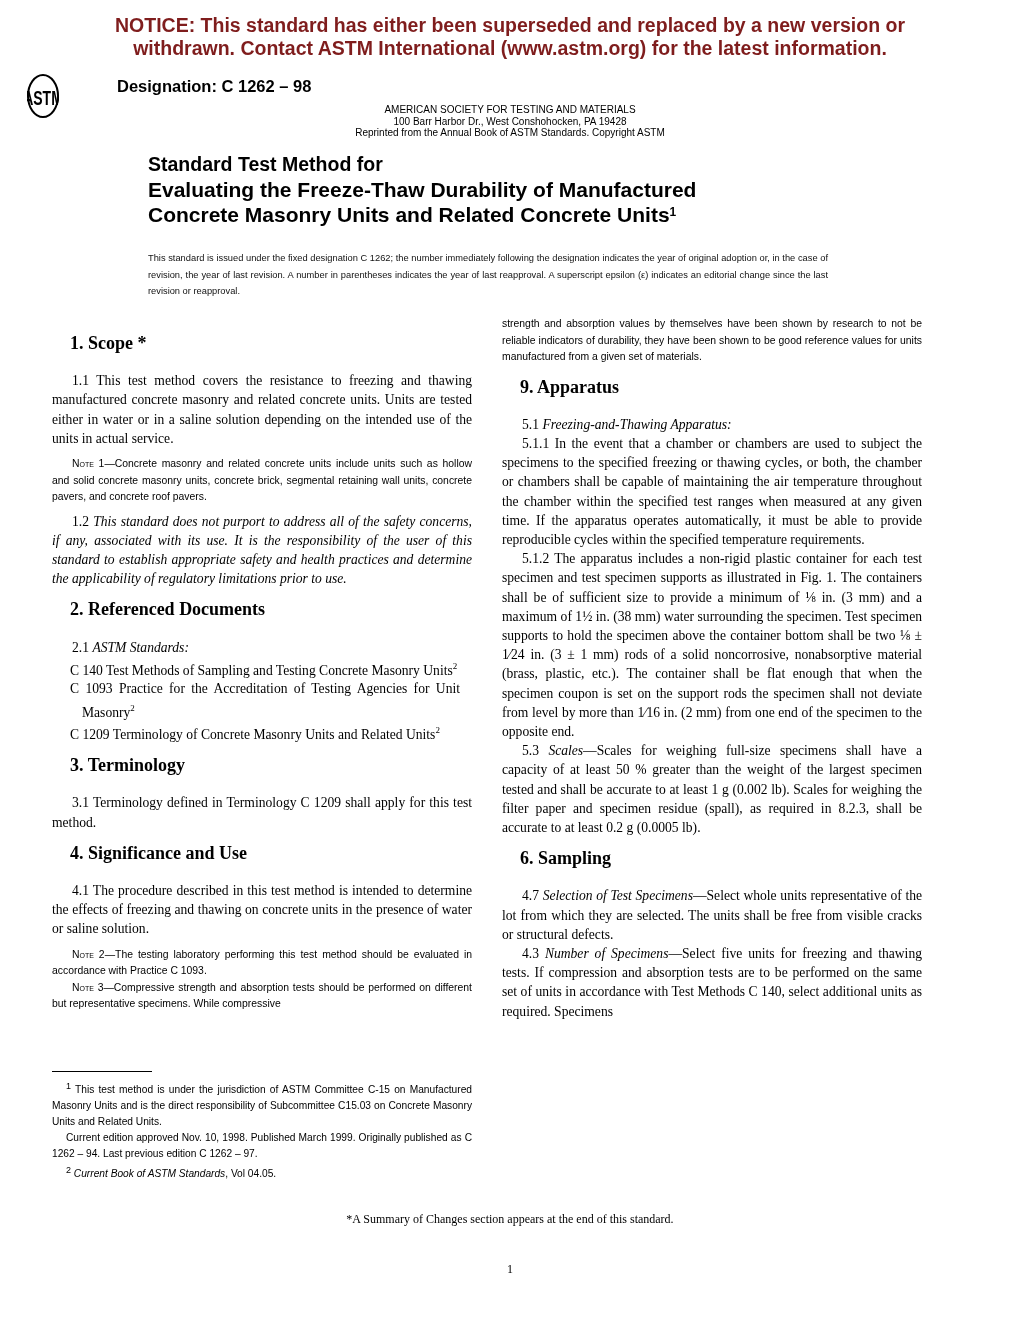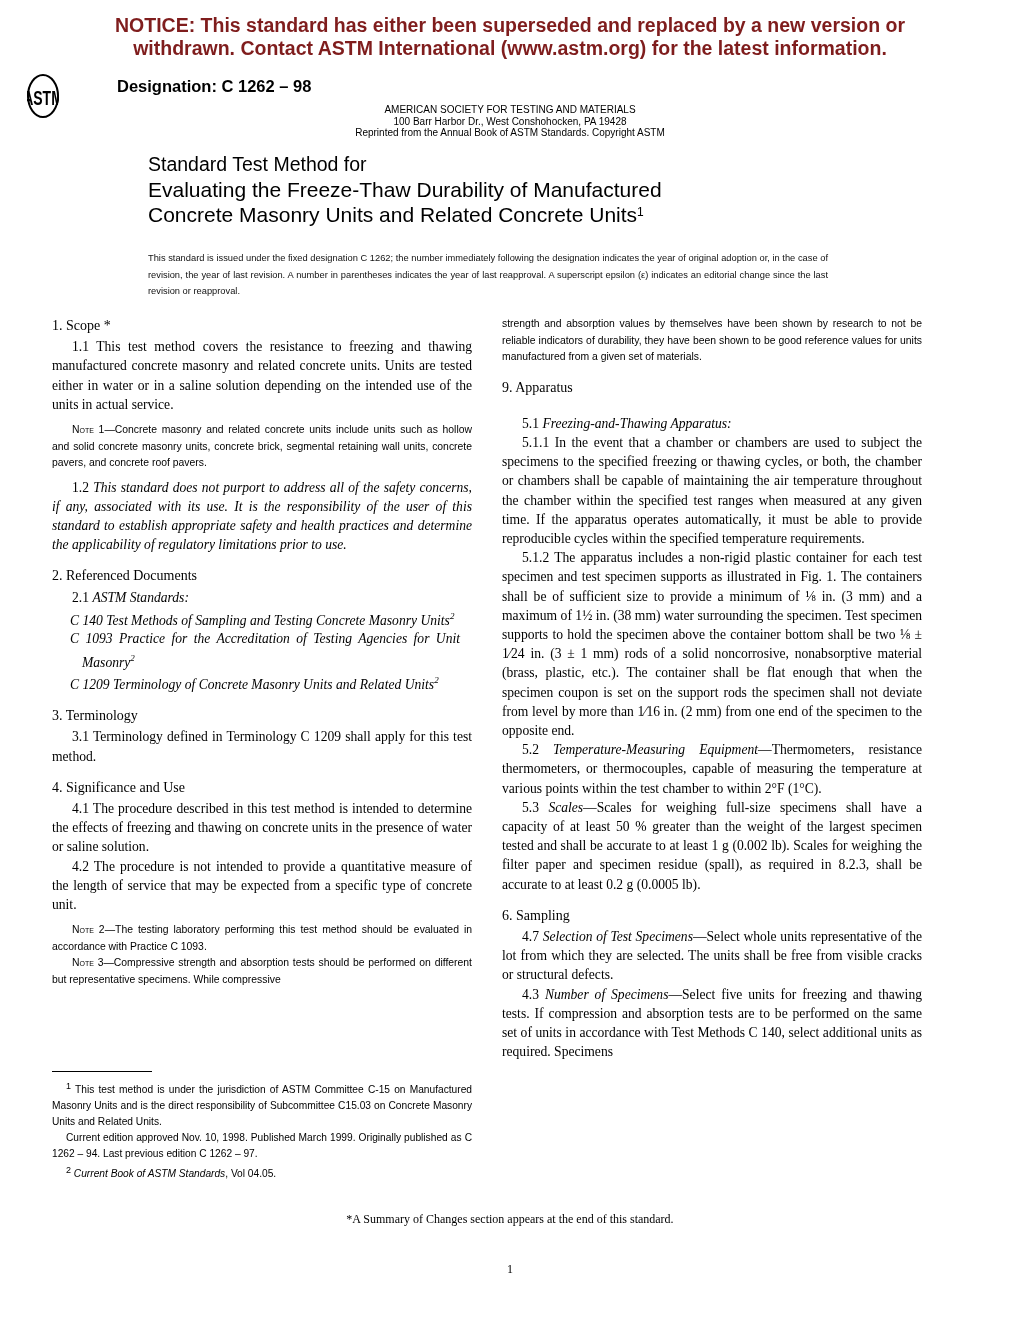--- a/index.html
+++ b/index.html
@@ -8,7 +8,7 @@
   .logo { position:absolute; left:27px; top:74px; width:32px; height:44px; }
   .designation { position:absolute; left:117px; top:77px; font-family:"Liberation Sans", sans-serif; font-weight:bold; font-size:16.5px; }
   .org { position:absolute; left:300px; top:104px; width:420px; text-align:center; font-family:"Liberation Sans", sans-serif; font-size:10px; line-height:11.5px; }
-  .title { position:absolute; left:148px; top:152px; font-family:"Liberation Sans", sans-serif; font-weight:normal; line-height:25px; }
+  .title { position:absolute; left:148px; top:152px; font-family:"Liberation Sans", sans-serif; font-weight:bold; line-height:25px; }
   .title .t1 { font-size:19.5px; display:block; }
   .title .t2 { font-size:21px; display:block; }
   .title sup { font-size:12px; vertical-align:top; position:relative; top:-2px; }

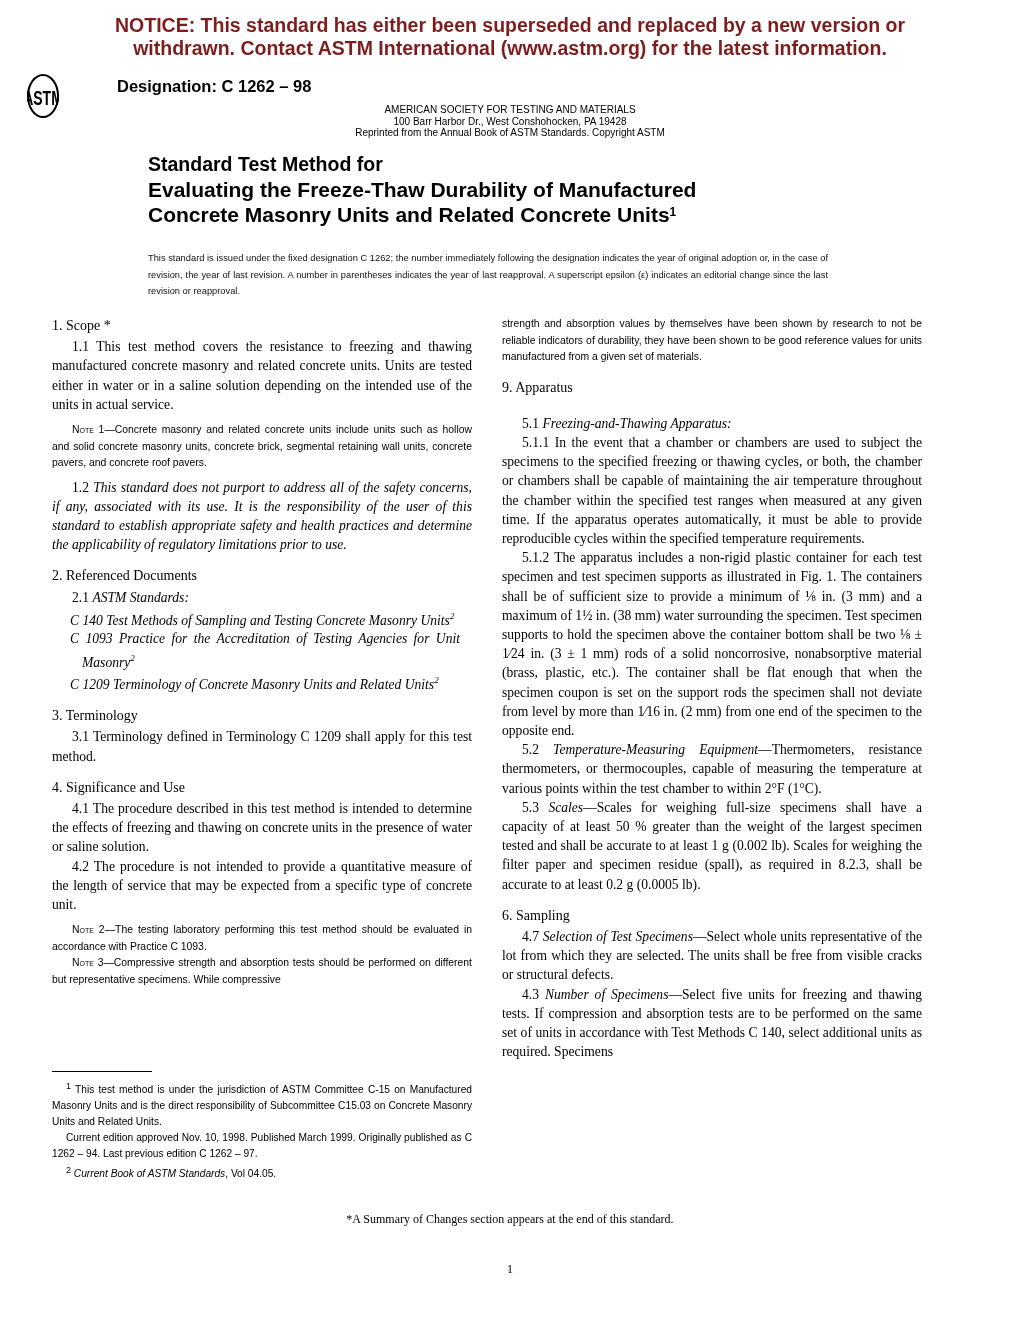--- a/index.html
+++ b/index.html
@@ -16,7 +16,7 @@
   .col { position:absolute; top:316px; width:420px; font-size:13.6px; line-height:19.2px; }
   .col-left { left:52px; }
   .col-right { left:502px; }
-  .h { font-weight:normal; font-size:14px; margin:0; }
+  .h { font-weight:bold; font-size:18px; margin:18px; }
   .p { margin:0; text-align:justify; text-indent:20px; }
   .note { font-family:"Liberation Sans", sans-serif; font-size:10.4px; line-height:16.5px; text-align:justify; text-indent:20px; margin:0; }
   .it { font-style:italic; }

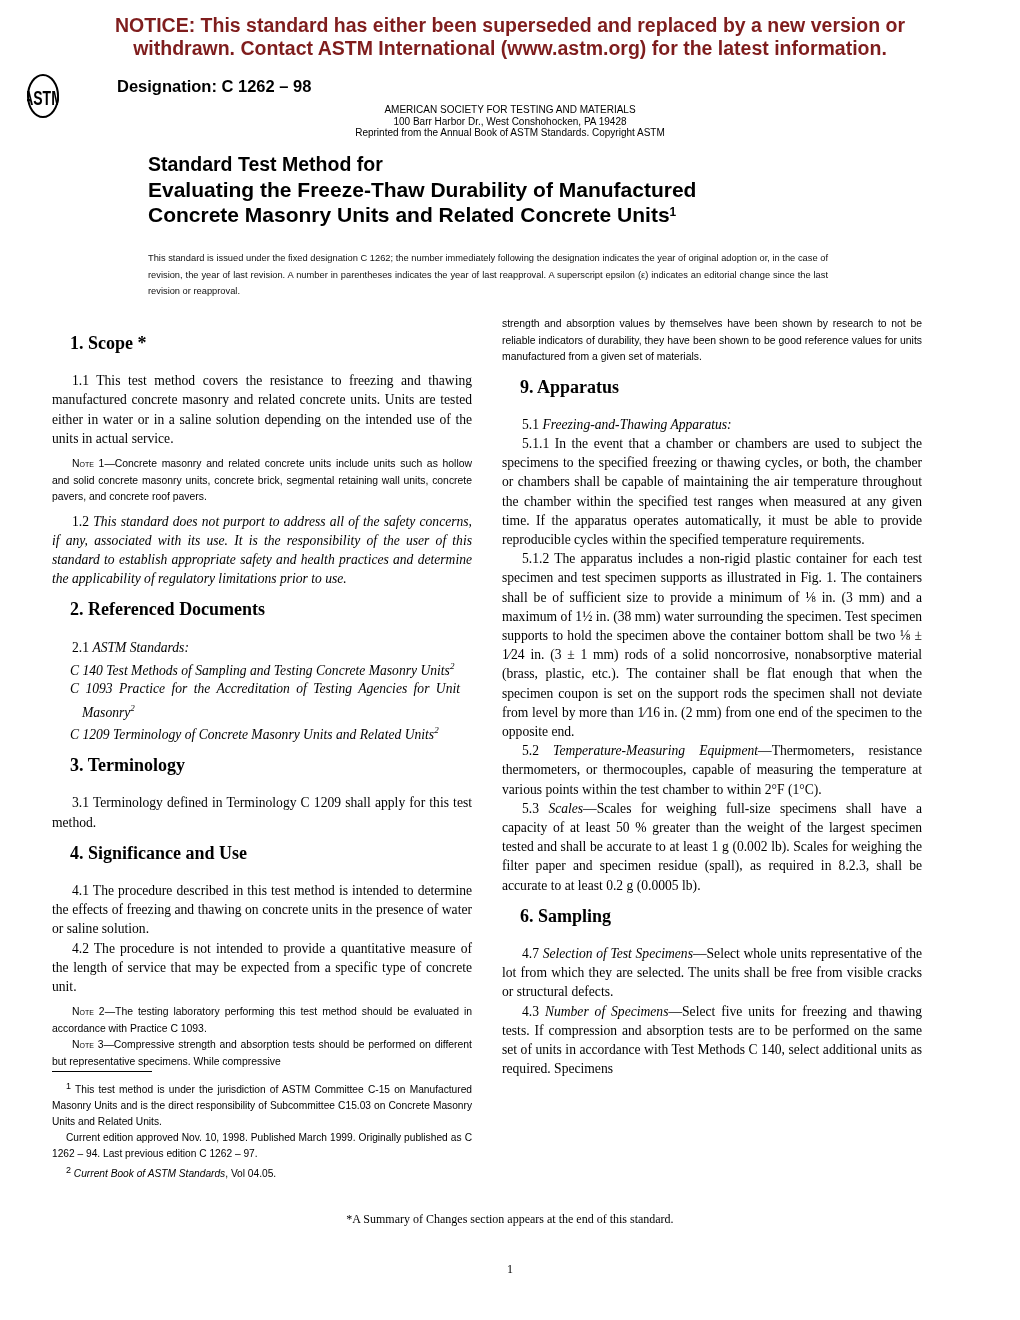--- a/index.html
+++ b/index.html
@@ -20,7 +20,7 @@
   .p { margin:0; text-align:justify; text-indent:20px; }
   .note { font-family:"Liberation Sans", sans-serif; font-size:10.4px; line-height:16.5px; text-align:justify; text-indent:20px; margin:0; }
   .it { font-style:italic; }
-  .ref { margin:0 12px 0 18px; padding-left:12px; text-indent:-12px; text-align:justify;font-style:italic; }
+  .ref { margin:0 12px 0 18px; padding-left:12px; text-indent:-12px; text-align:justify; }
   sup { font-size:9px; }
   .fn-rule { position:absolute; left:52px; top:1071px; width:100px; border-top:1px solid #000; }
   .footnotes { position:absolute; left:52px; top:1078px; width:420px; font-family:"Liberation Sans", sans-serif; font-size:10.2px; line-height:16px; }

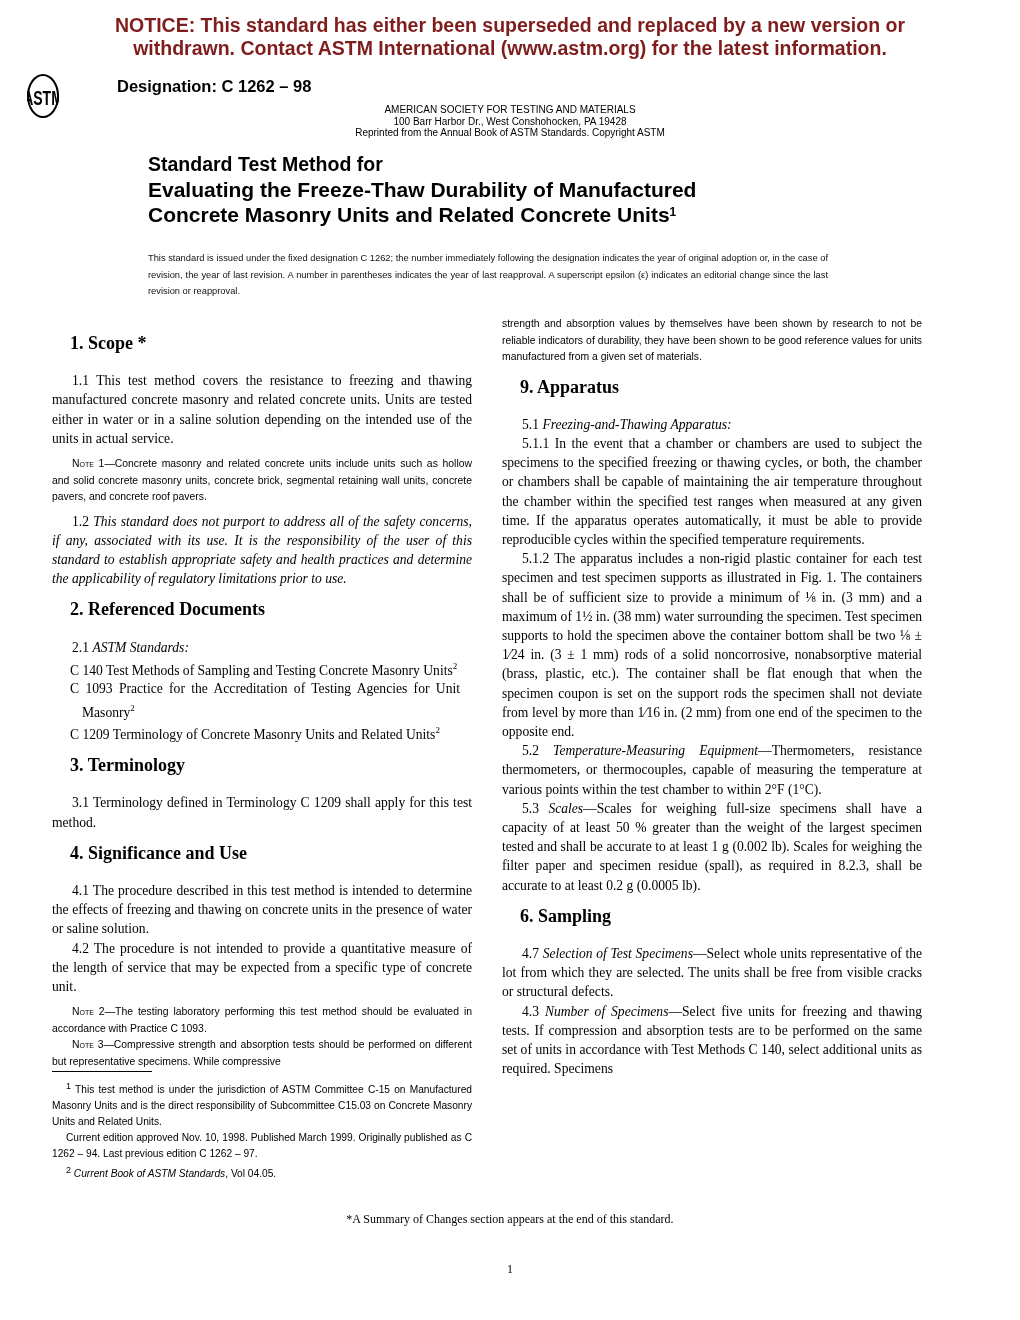--- a/index.html
+++ b/index.html
@@ -80,7 +80,6 @@
   <p class="p" style="margin-top:17px"><span>5.1 </span><span class="it">Freezing-and-Thawing Apparatus:</span></p>
   <p class="p">5.1.1 In the event that a chamber or chambers are used to subject the specimens to the specified freezing or thawing cycles, or both, the chamber or chambers shall be capable of maintaining the air temperature throughout the chamber within the specified test ranges when measured at any given time. If the apparatus operates automatically, it must be able to provide reproducible cycles within the specified temperature requirements.</p>
   <p class="p">5.1.2 The apparatus includes a non-rigid plastic container for each test specimen and test specimen supports as illustrated in Fig. 1. The containers shall be of sufficient size to provide a minimum of ⅛ in. (3 mm) and a maximum of 1½ in. (38 mm) water surrounding the specimen. Test specimen supports to hold the specimen above the container bottom shall be two ⅛ ± 1⁄24 in. (3 ± 1 mm) rods of a solid noncorrosive, nonabsorptive material (brass, plastic, etc.). The container shall be flat enough that when the specimen coupon is set on the support rods the specimen shall not deviate from level by more than 1⁄16 in. (2 mm) from one end of the specimen to the opposite end.</p>
-  <p class="p"><span>5.2 </span><span class="it">Temperature-Measuring Equipment</span><span>—Thermometers, resistance thermometers, or thermocouples, capable of measuring the temperature at various points within the test chamber to within 2°F (1°C).</span></p>
   <p class="p"><span>5.3 </span><span class="it">Scales</span><span>—Scales for weighing full-size specimens shall have a capacity of at least 50 % greater than the weight of the largest specimen tested and shall be accurate to at least 1 g (0.002 lb). Scales for weighing the filter paper and specimen residue (spall), as required in 8.2.3, shall be accurate to at least 0.2 g (0.0005 lb).</span></p>
   <p class="h" style="margin-top:12px">6.  Sampling</p>
   <p class="p" style="margin-top:2px"><span>4.7 </span><span class="it">Selection of Test Specimens</span><span>—Select whole units representative of the lot from which they are selected. The units shall be free from visible cracks or structural defects.</span></p>

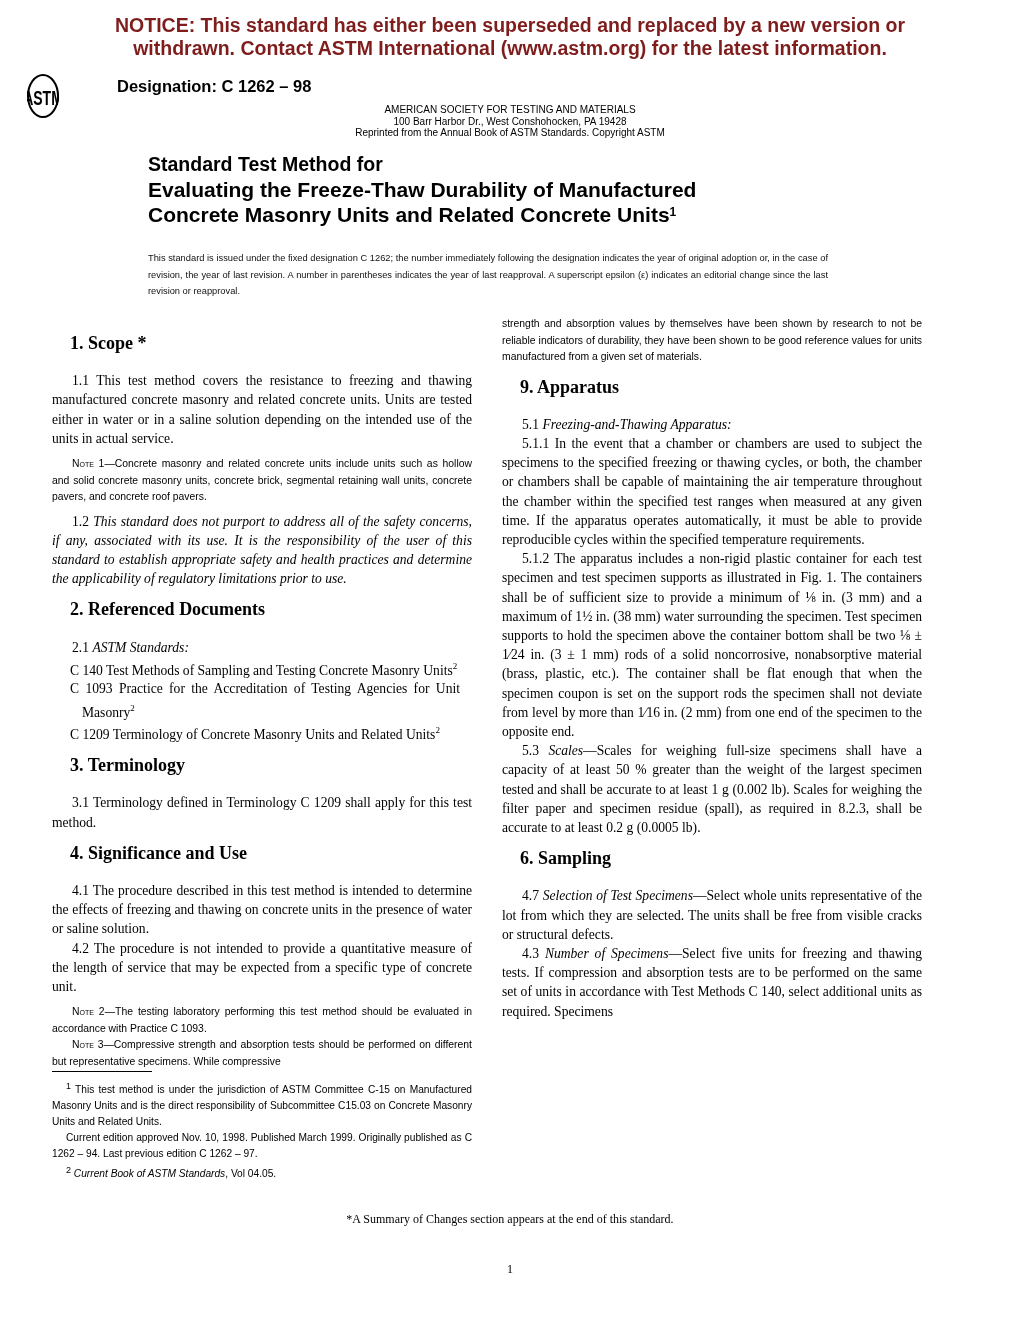--- a/index.html
+++ b/index.html
@@ -69,7 +69,6 @@
   <p class="p" style="margin-top:2px">3.1 Terminology defined in Terminology C 1209 shall apply for this test method.</p>
   <p class="h" style="margin-top:12px">4.  Significance and Use</p>
   <p class="p" style="margin-top:2px">4.1 The procedure described in this test method is intended to determine the effects of freezing and thawing on concrete units in the presence of water or saline solution.</p>
-  <p class="p">4.2 The procedure is not intended to provide a quantitative measure of the length of service that may be expected from a specific type of concrete unit.</p>
   <p class="note" style="margin-top:8px"><span style="font-variant:small-caps">Note 2</span><span>—The testing laboratory performing this test method should be evaluated in accordance with Practice C 1093.</span></p>
   <p class="note"><span style="font-variant:small-caps">Note 3</span><span>—Compressive strength and absorption tests should be performed on different but representative specimens. While compressive</span></p>
 </div>

